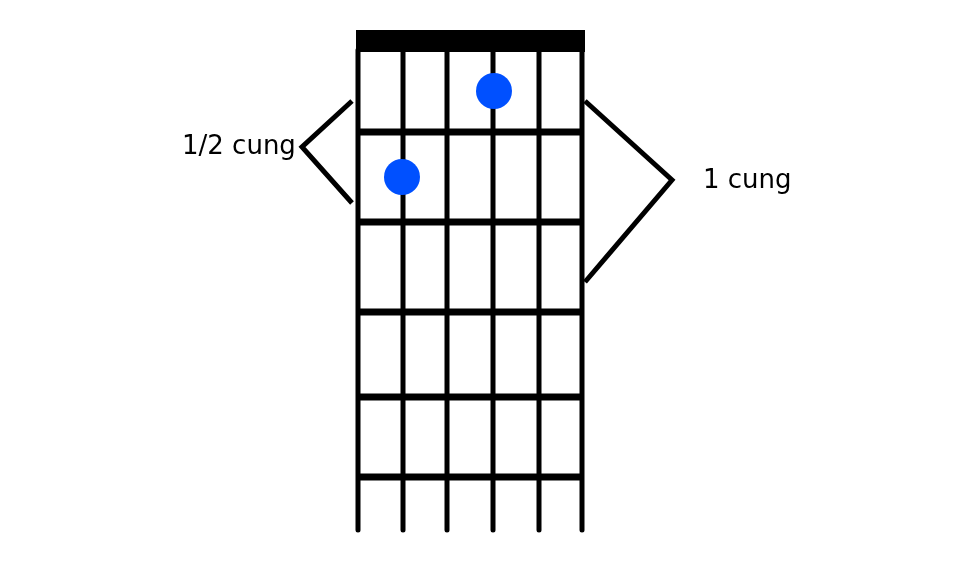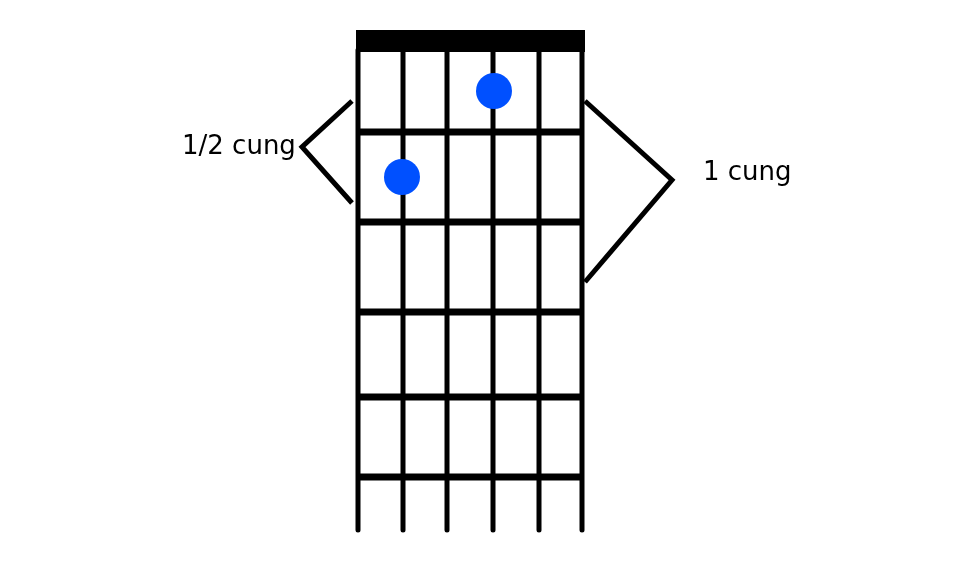--- a/index.html
+++ b/index.html
@@ -34,6 +34,6 @@
 </svg>
 
 <div class="label" style="left:168px; top:130px;">1/2 cung</div>
-<div class="label" style="left:689px; top:156px;">1 cung</div>
+<div class="label" style="left:689px; top:164px;">1 cung</div>
 
 </body></html>

